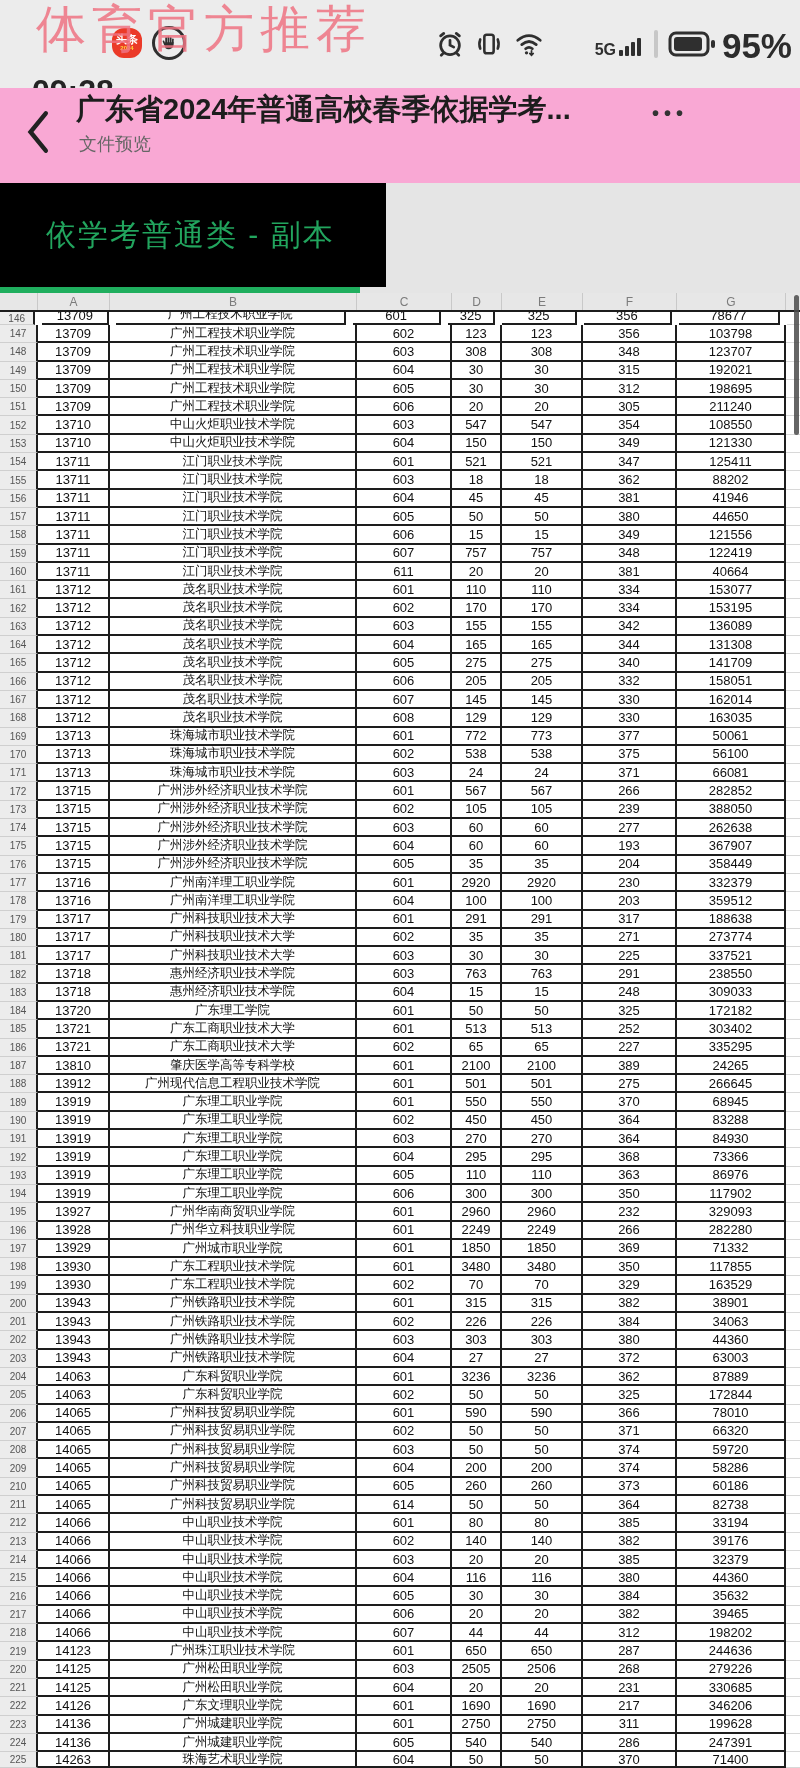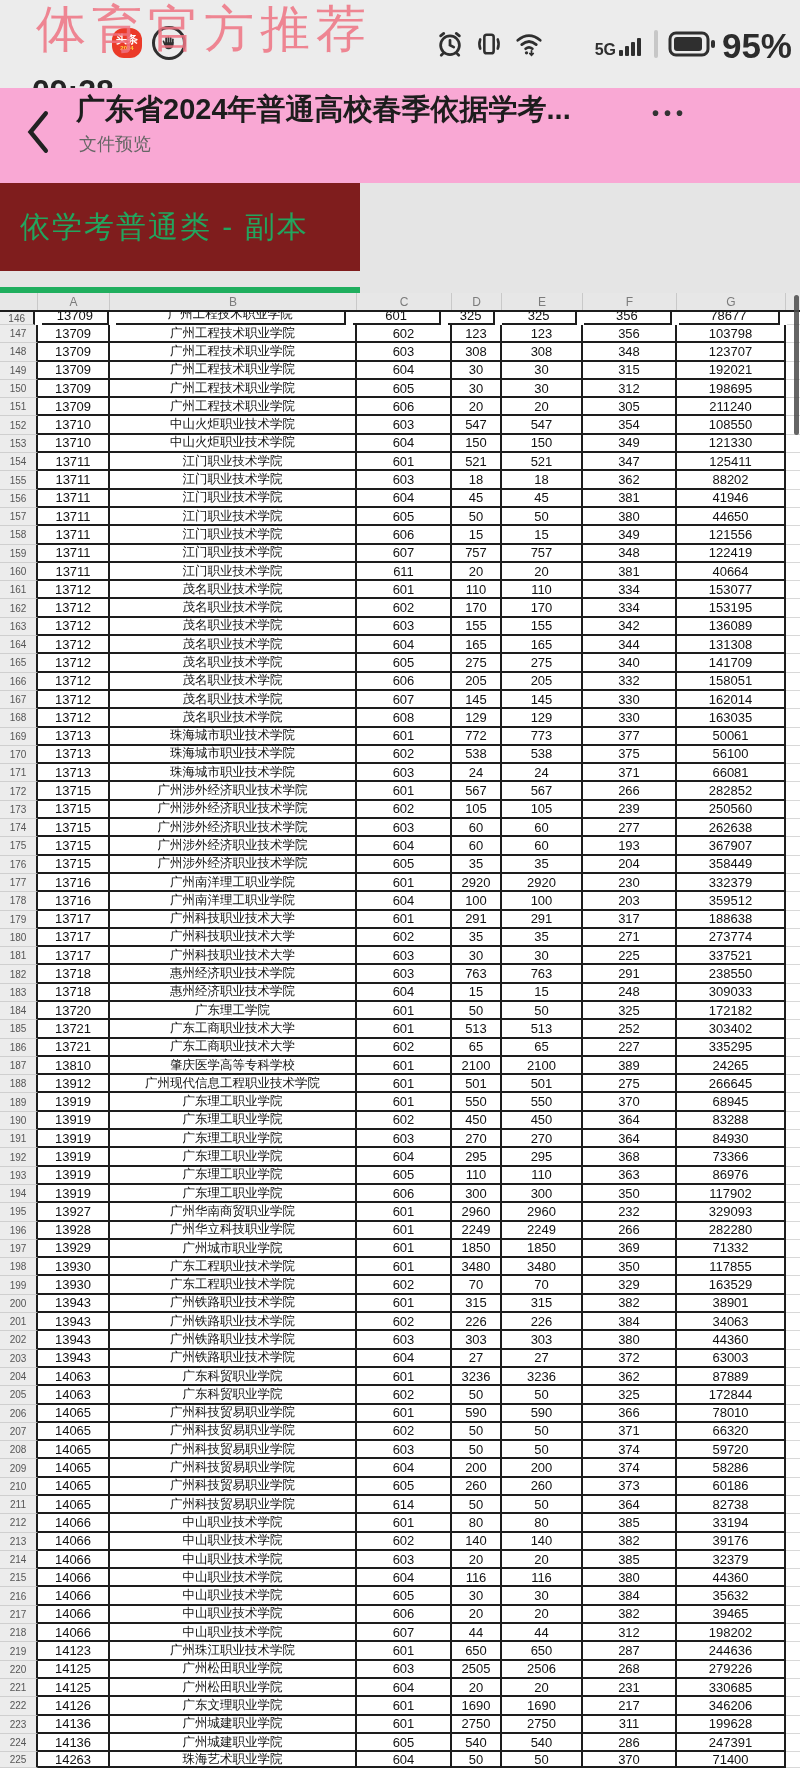--- a/index.html
+++ b/index.html
@@ -51,8 +51,8 @@
   
   .tabbar{position:absolute;top:183px;left:0;width:800px;height:110px;background:#e5e5e5;}
   .tab-active{
-    position:absolute;left:0;top:0;width:360px;height:88px;background:#7f1d1d;
-    display:flex;align-items:center;
+    position:absolute;left:0;top:0;width:360px;height:104px;background:#000000;
+    display:flex;align-items:center;padding-left:26px;
   }
   .tab-active .tab-label{
     padding-left:20px;font-size:30px;letter-spacing:2px;font-weight:500;

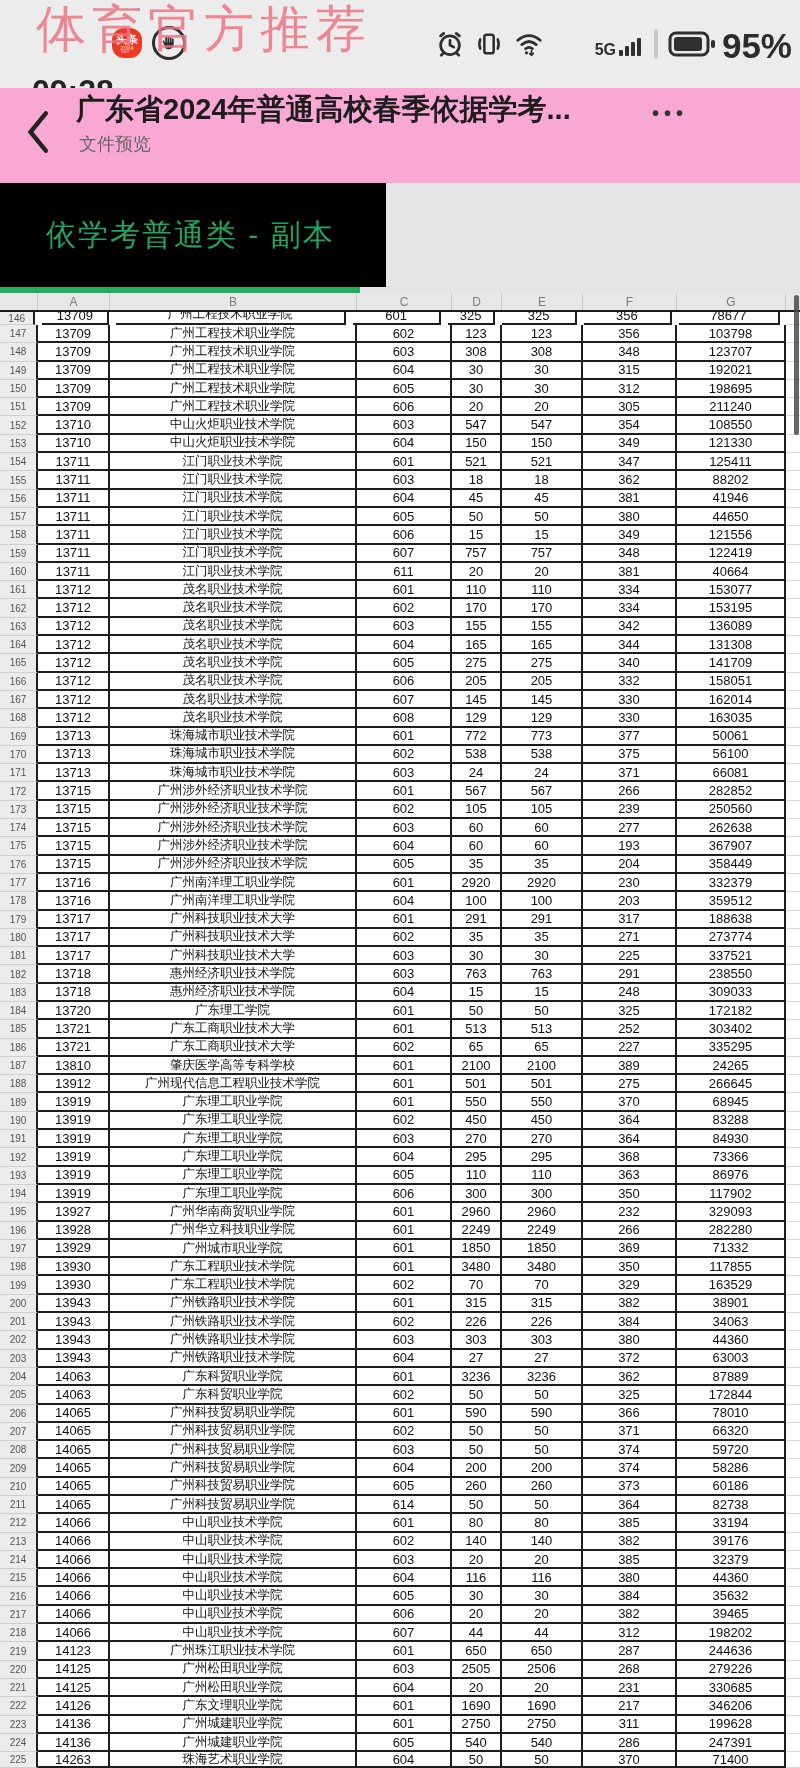--- a/index.html
+++ b/index.html
@@ -511,7 +511,7 @@
         <span class="cell col-d">105</span>
         <span class="cell col-e">105</span>
         <span class="cell col-f">239</span>
-        <span class="cell col-g">250560</span>
+        <span class="cell col-g">388050</span>
         <span class="cell col-h"></span>
       </div>
       <div class="row">

